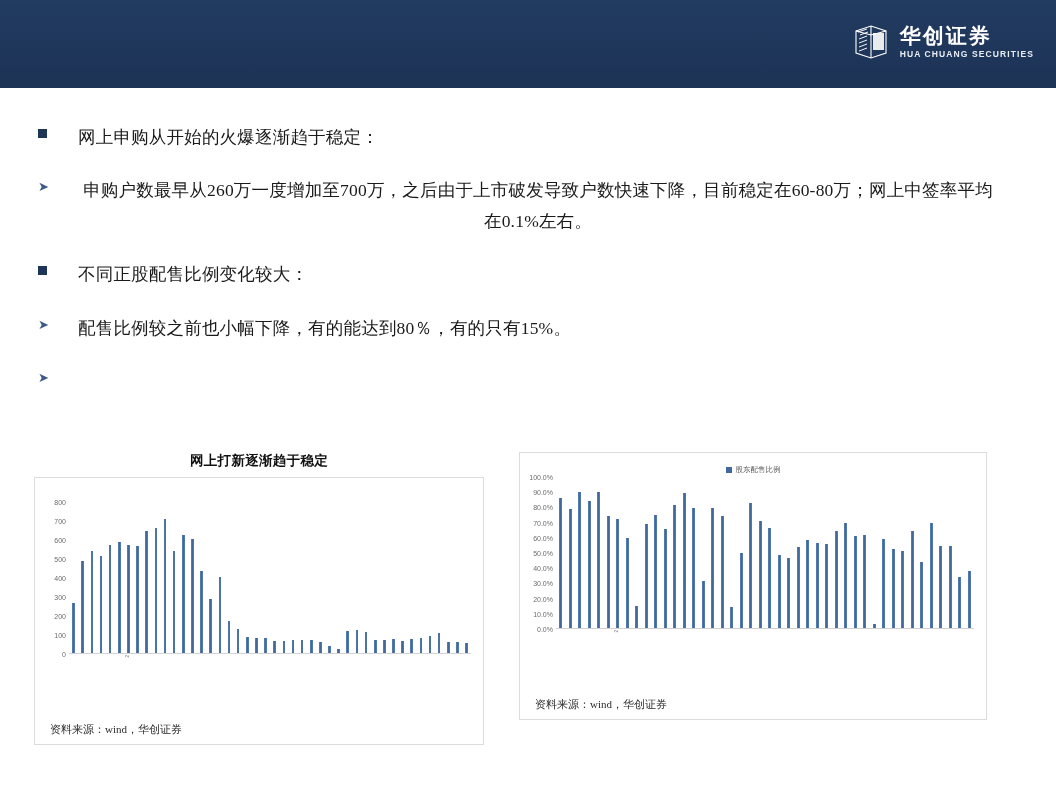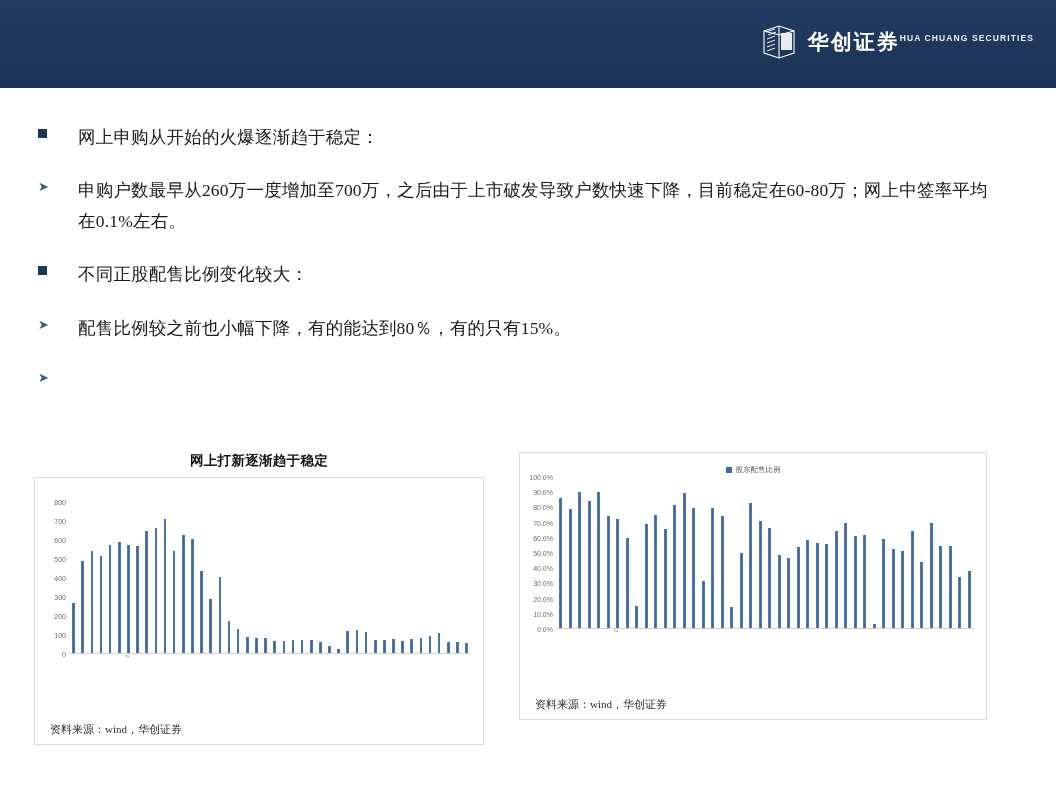--- a/index.html
+++ b/index.html
@@ -47,7 +47,7 @@
     gap: 9px;
   }
   .brand-mark { width: 40px; height: 40px; display:block; }
-  .brand-text { display: flex; flex-direction: row; align-items: flex-start; }
+  .brand-text { display: flex; flex-direction: column; align-items: flex-start; }
   .brand-cn {
     color: #ffffff;
     font-size: 21px;

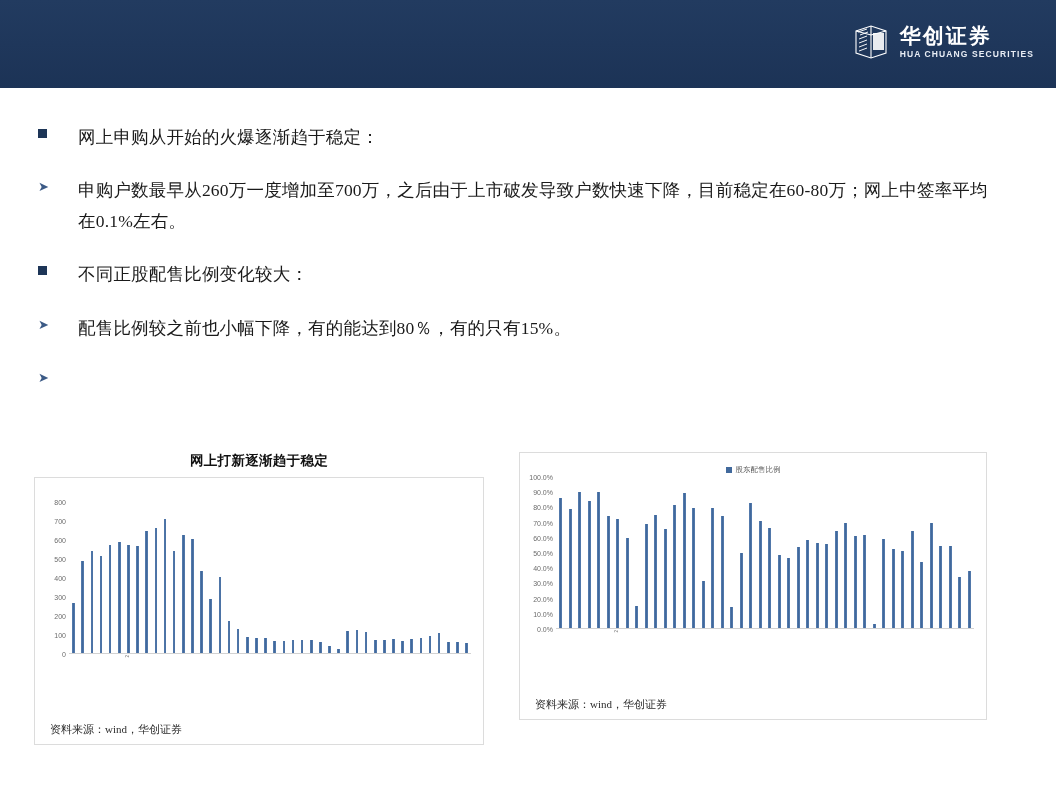--- a/index.html
+++ b/index.html
@@ -100,6 +100,7 @@
     line-height: 1.78;
     font-family: "Liberation Serif", "DejaVu Serif", serif;
     letter-spacing: 0.2px;
+    text-align: center;
   }
 
   

